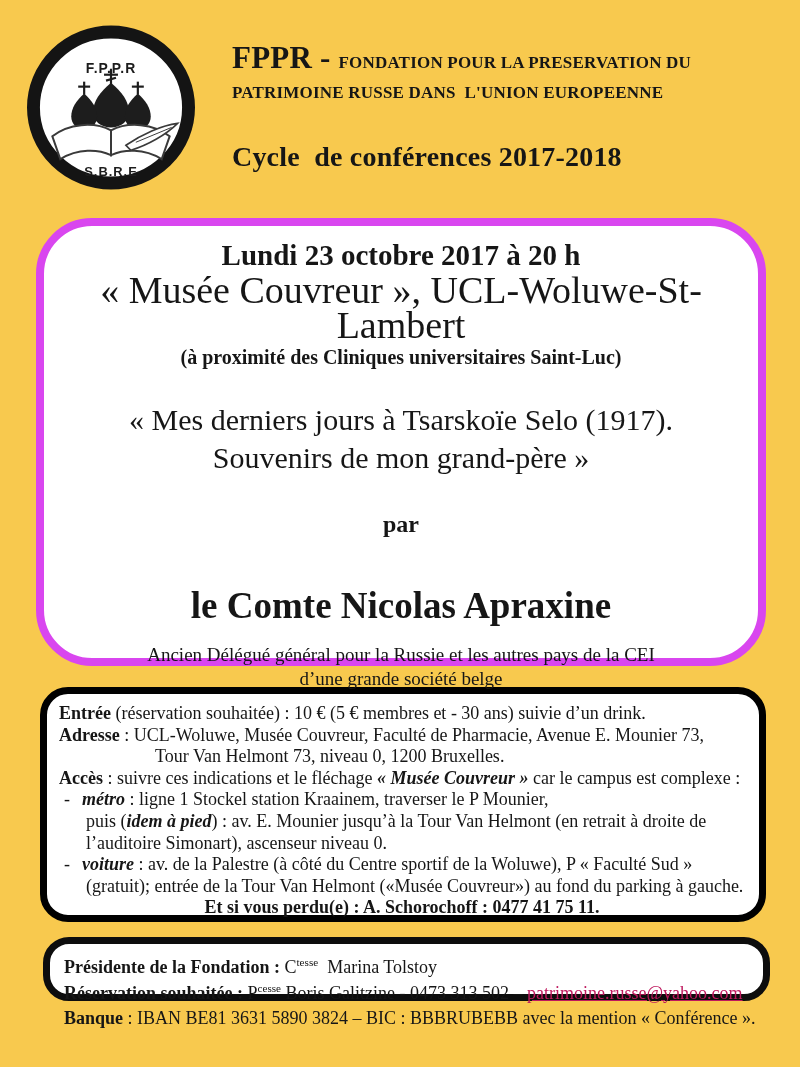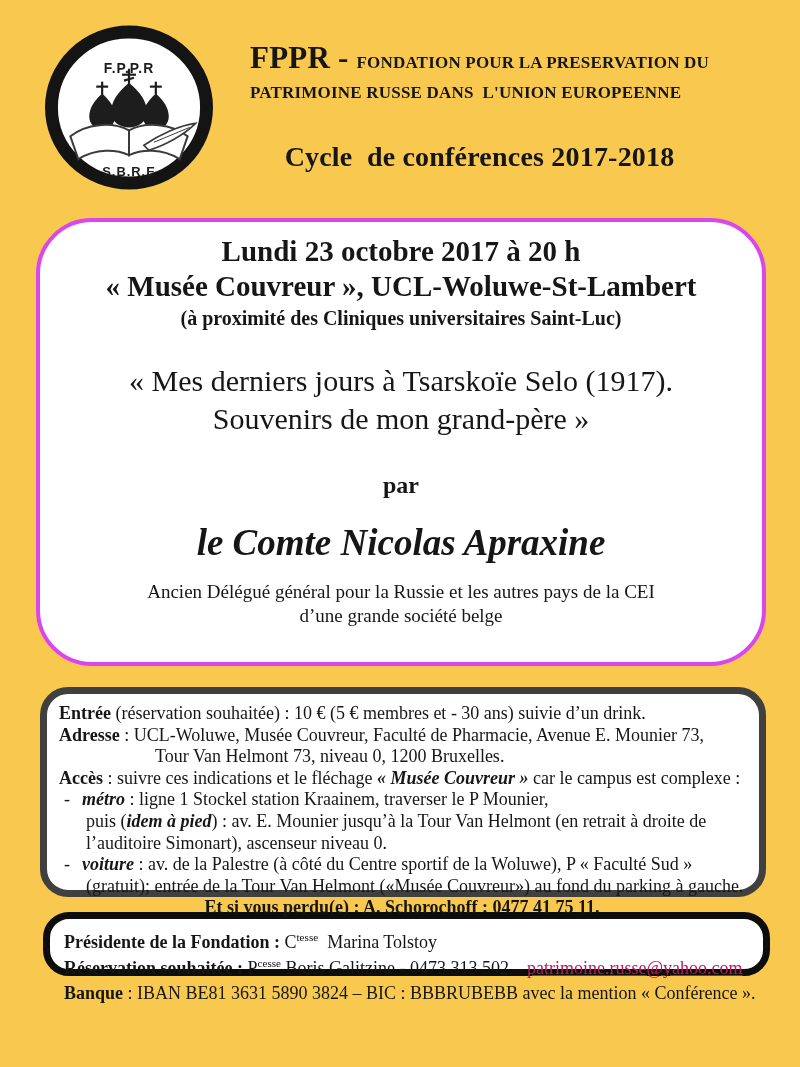--- a/index.html
+++ b/index.html
@@ -13,7 +13,7 @@
   .page { width:800px; height:1067px; position:relative; }
 
   
-  .header { display:flex; padding:25px 0 0 44px; }
+  .header { display:flex; padding:25px 0 0 26px; }
   .logo { width:170px; height:165px; flex:0 0 auto; }
   .org { margin-left:36px; padding-top:18px; }
   .org-line { white-space:pre; font-weight:bold; line-height:30px; letter-spacing:.2px; }

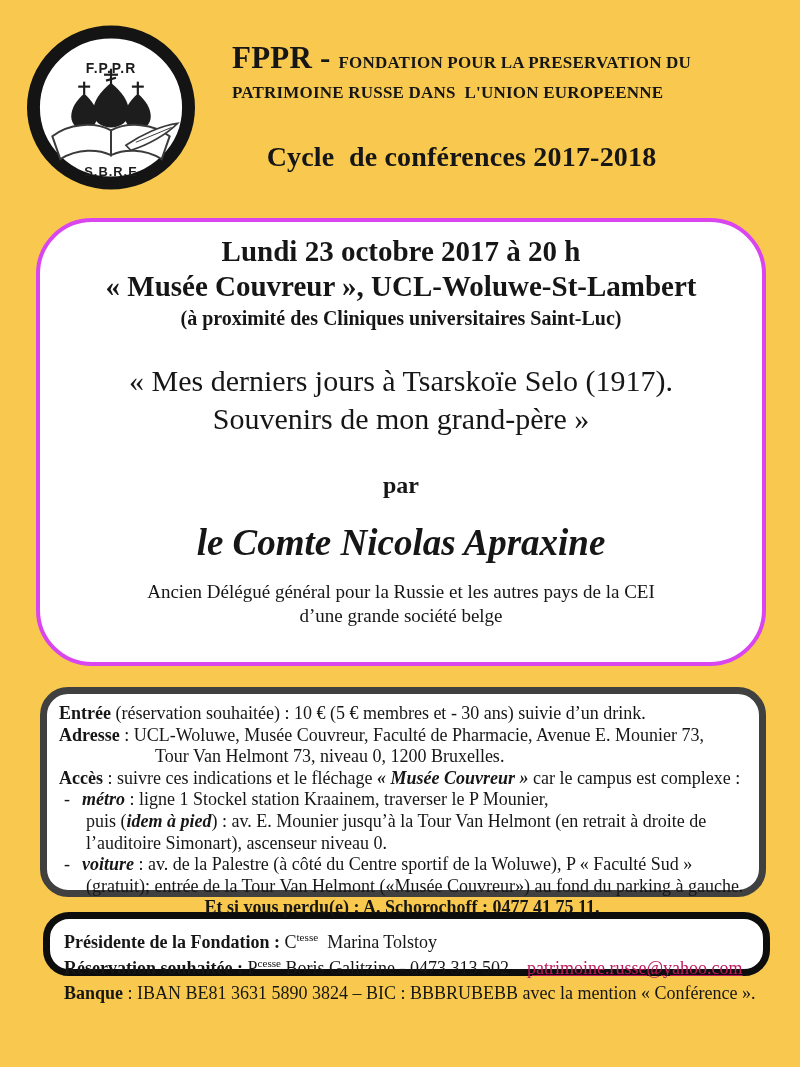--- a/index.html
+++ b/index.html
@@ -19,7 +19,7 @@
   .org-line { white-space:pre; font-weight:bold; line-height:30px; letter-spacing:.2px; }
   .org-abbrev { font-size:31px; }
   .org-caps { font-size:17px; }
-  .series { white-space:pre; font-weight:bold; font-size:28px; margin-top:33px; letter-spacing:.2px;text-align:center; }
+  .series { white-space:pre; font-weight:bold; font-size:28px; margin-top:33px; letter-spacing:.2px; }
 
   
   .box { background:#ffffff; border:4px solid #d946ef; }

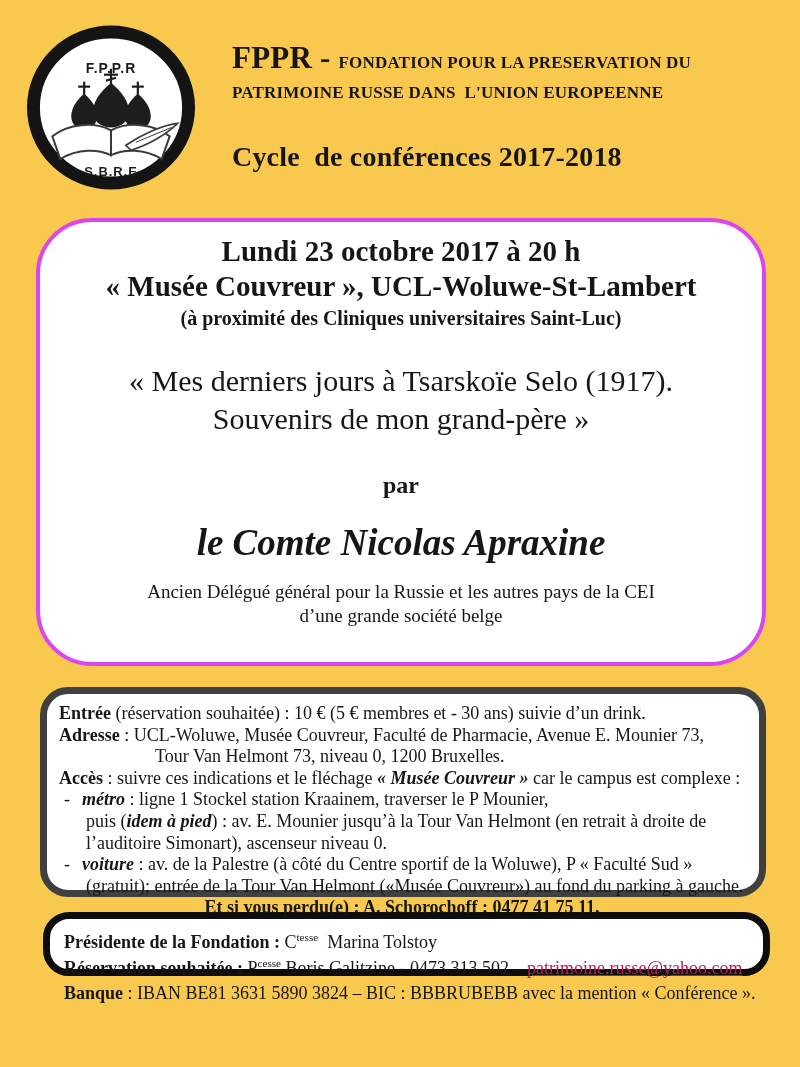--- a/index.html
+++ b/index.html
@@ -22,7 +22,7 @@
   .series { white-space:pre; font-weight:bold; font-size:28px; margin-top:33px; letter-spacing:.2px; }
 
   
-  .box { background:#ffffff; border:4px solid #d946ef; }
+  .box { background:#ffffff; border:8px solid #d946ef; }
   .main-box {
     width:730px; height:448px; margin-left:36px; margin-top:28px;
     border-radius:56px; text-align:center; padding-top:12px;

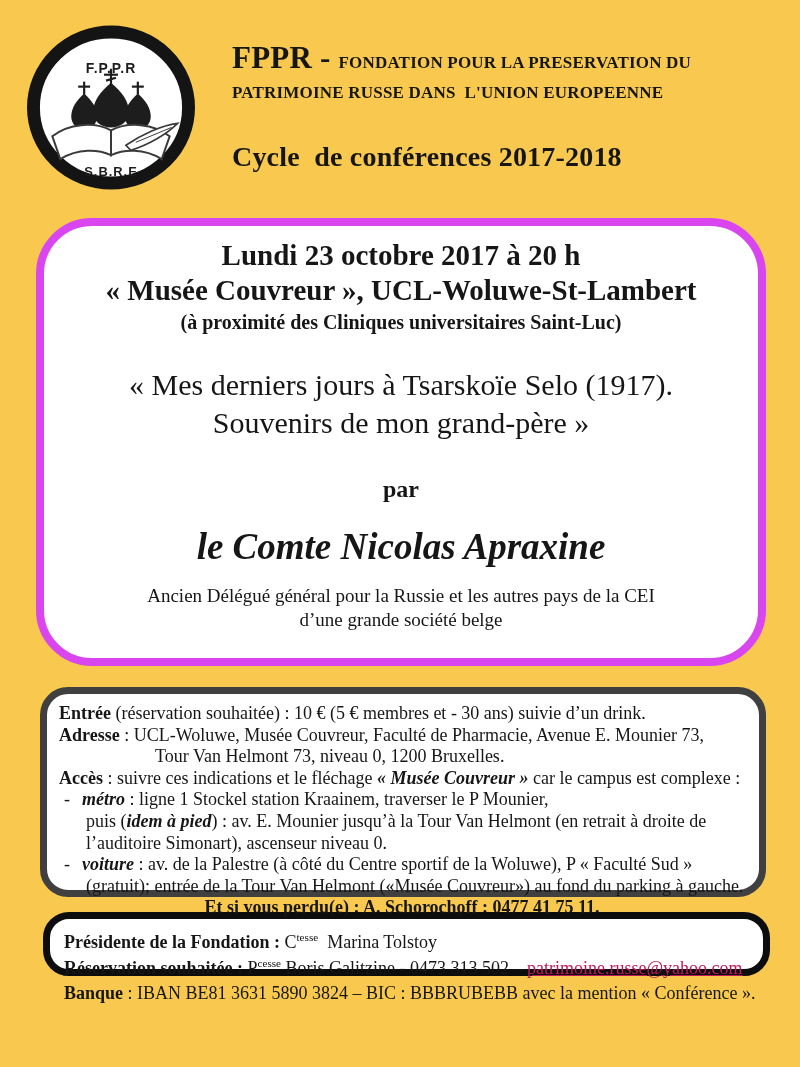--- a/index.html
+++ b/index.html
@@ -40,7 +40,7 @@
 
   
   .ev-date   { font-weight:bold; font-size:29px; line-height:35px; }
-  .ev-venue  { font-weight:bold; font-size:29px; line-height:35px; }
+  .ev-venue  { font-weight:normal; font-size:38px; line-height:35px; }
   .ev-prox   { font-weight:bold; font-size:20px; line-height:28px; }
   .ev-title  { font-size:30px; line-height:38px; margin-top:30px; }
   .ev-par    { font-weight:bold; font-size:24px; margin-top:34px; }

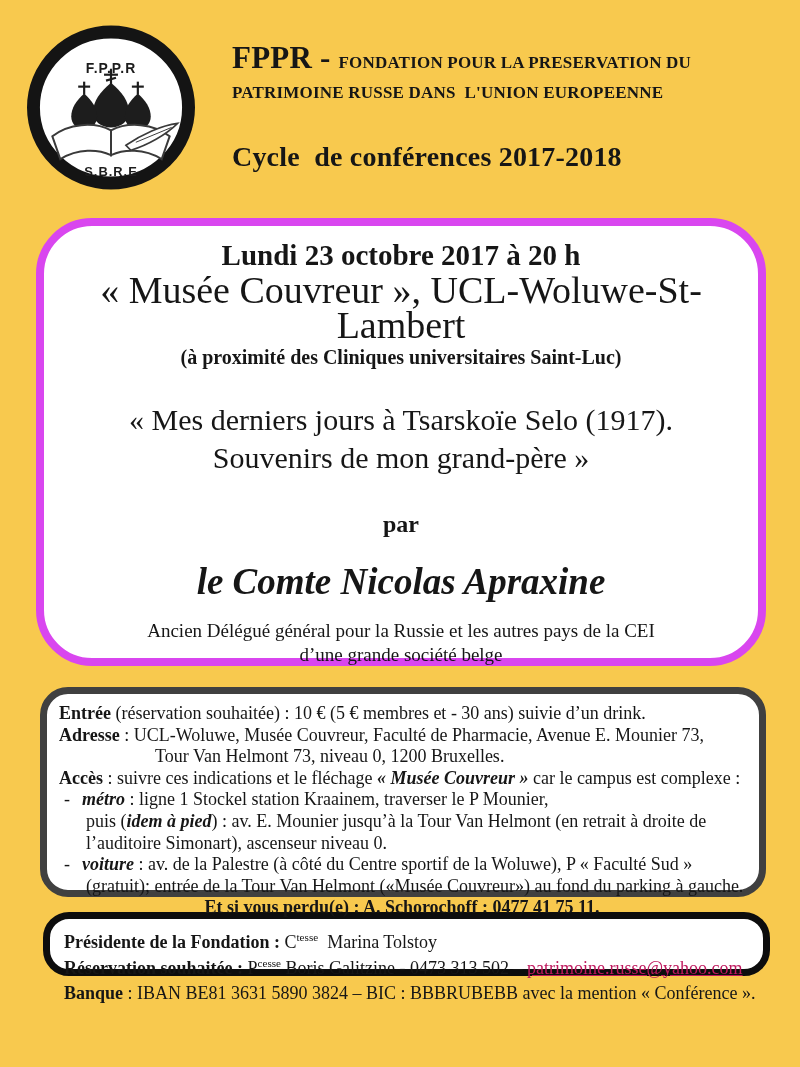--- a/index.html
+++ b/index.html
@@ -44,7 +44,7 @@
   .ev-prox   { font-weight:bold; font-size:20px; line-height:28px; }
   .ev-title  { font-size:30px; line-height:38px; margin-top:30px; }
   .ev-par    { font-weight:bold; font-size:24px; margin-top:34px; }
-  .ev-speaker{ font-weight:bold; font-size:37px; margin-top:22px;font-style:italic; }
+  .ev-speaker{ font-weight:bold; font-size:37px; margin-top:46px; }
   .ev-desc   { font-size:19px; line-height:24px; margin-top:16px; }
 
   

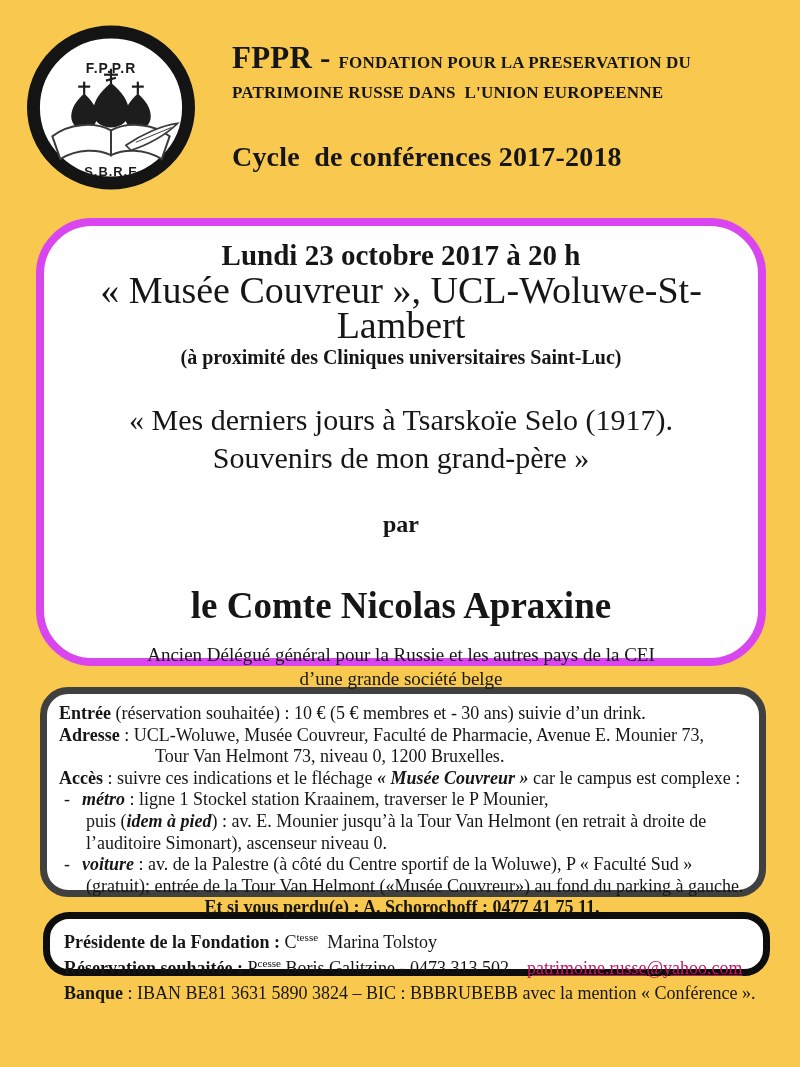--- a/index.html
+++ b/index.html
@@ -28,8 +28,8 @@
     border-radius:56px; text-align:center; padding-top:12px;
   }
   .details-box {
-    width:726px; height:210px; margin-left:40px; margin-top:21px;
-    border:7px solid #404040; border-radius:28px;
+    width:726px; height:235px; margin-left:40px; margin-top:21px;
+    border:7px solid #000000; border-radius:28px;
     padding:9px 14px 4px 12px; font-size:18px; line-height:21.6px;
   }
   .footer-box {

